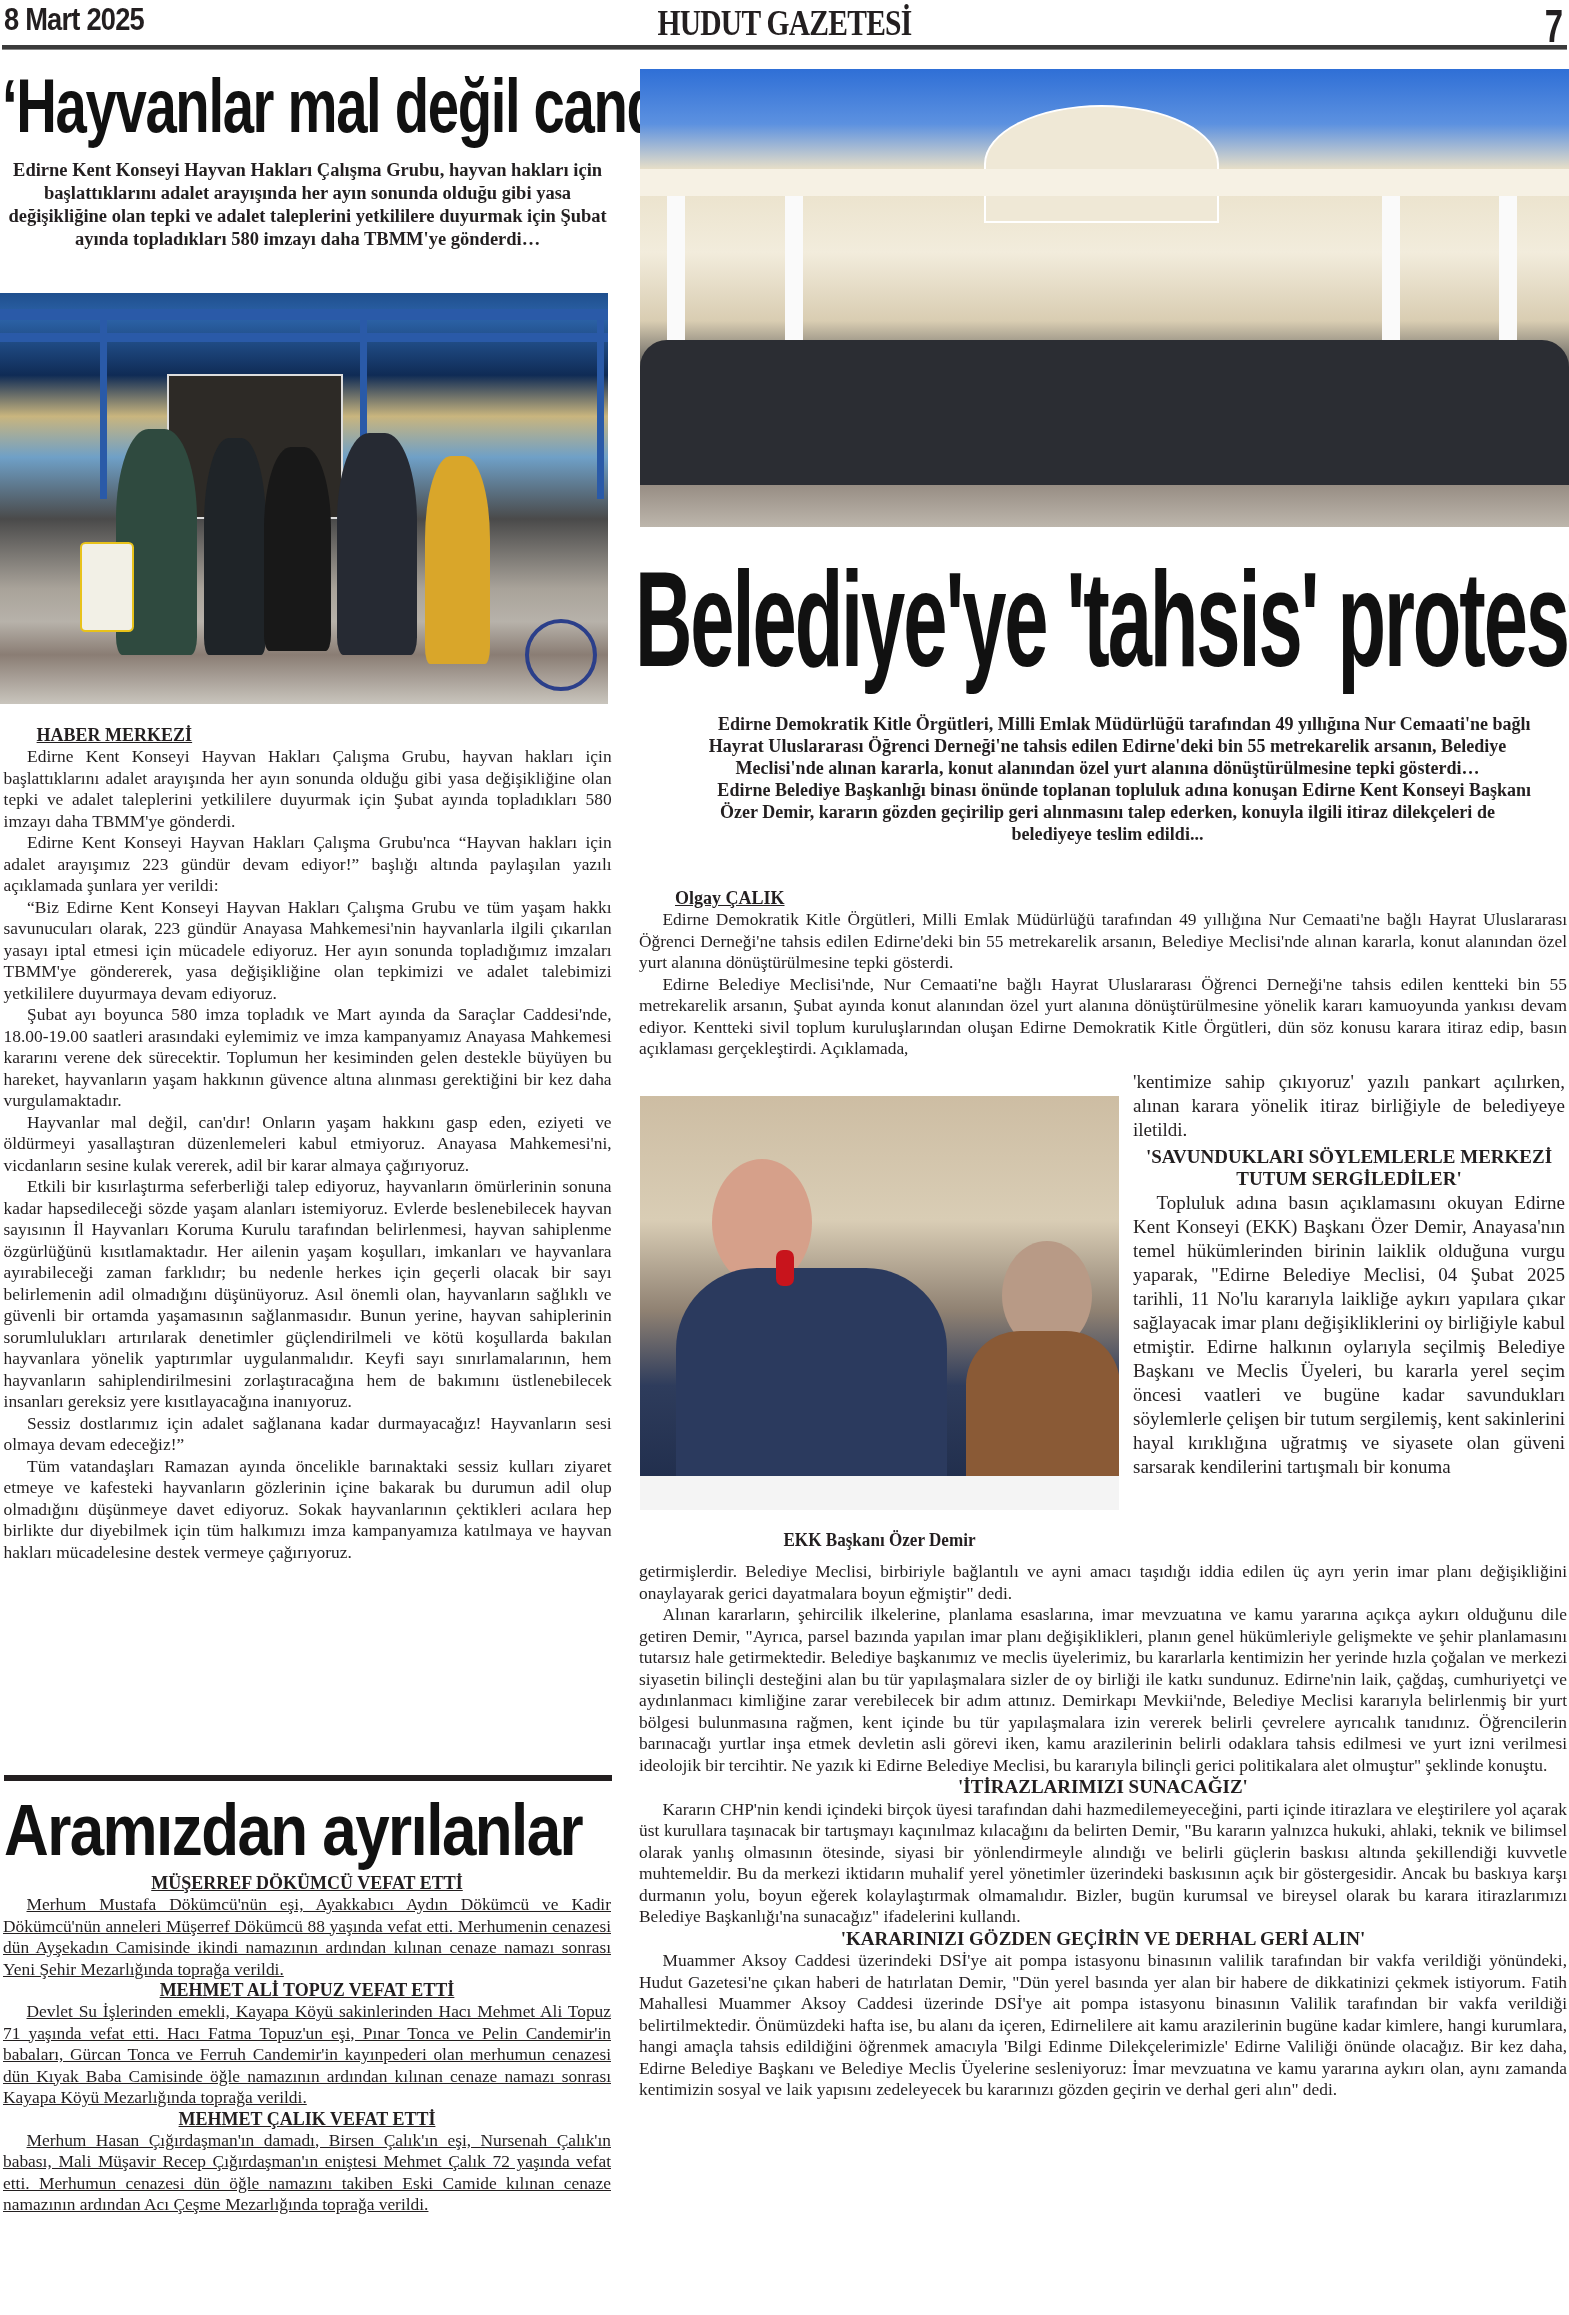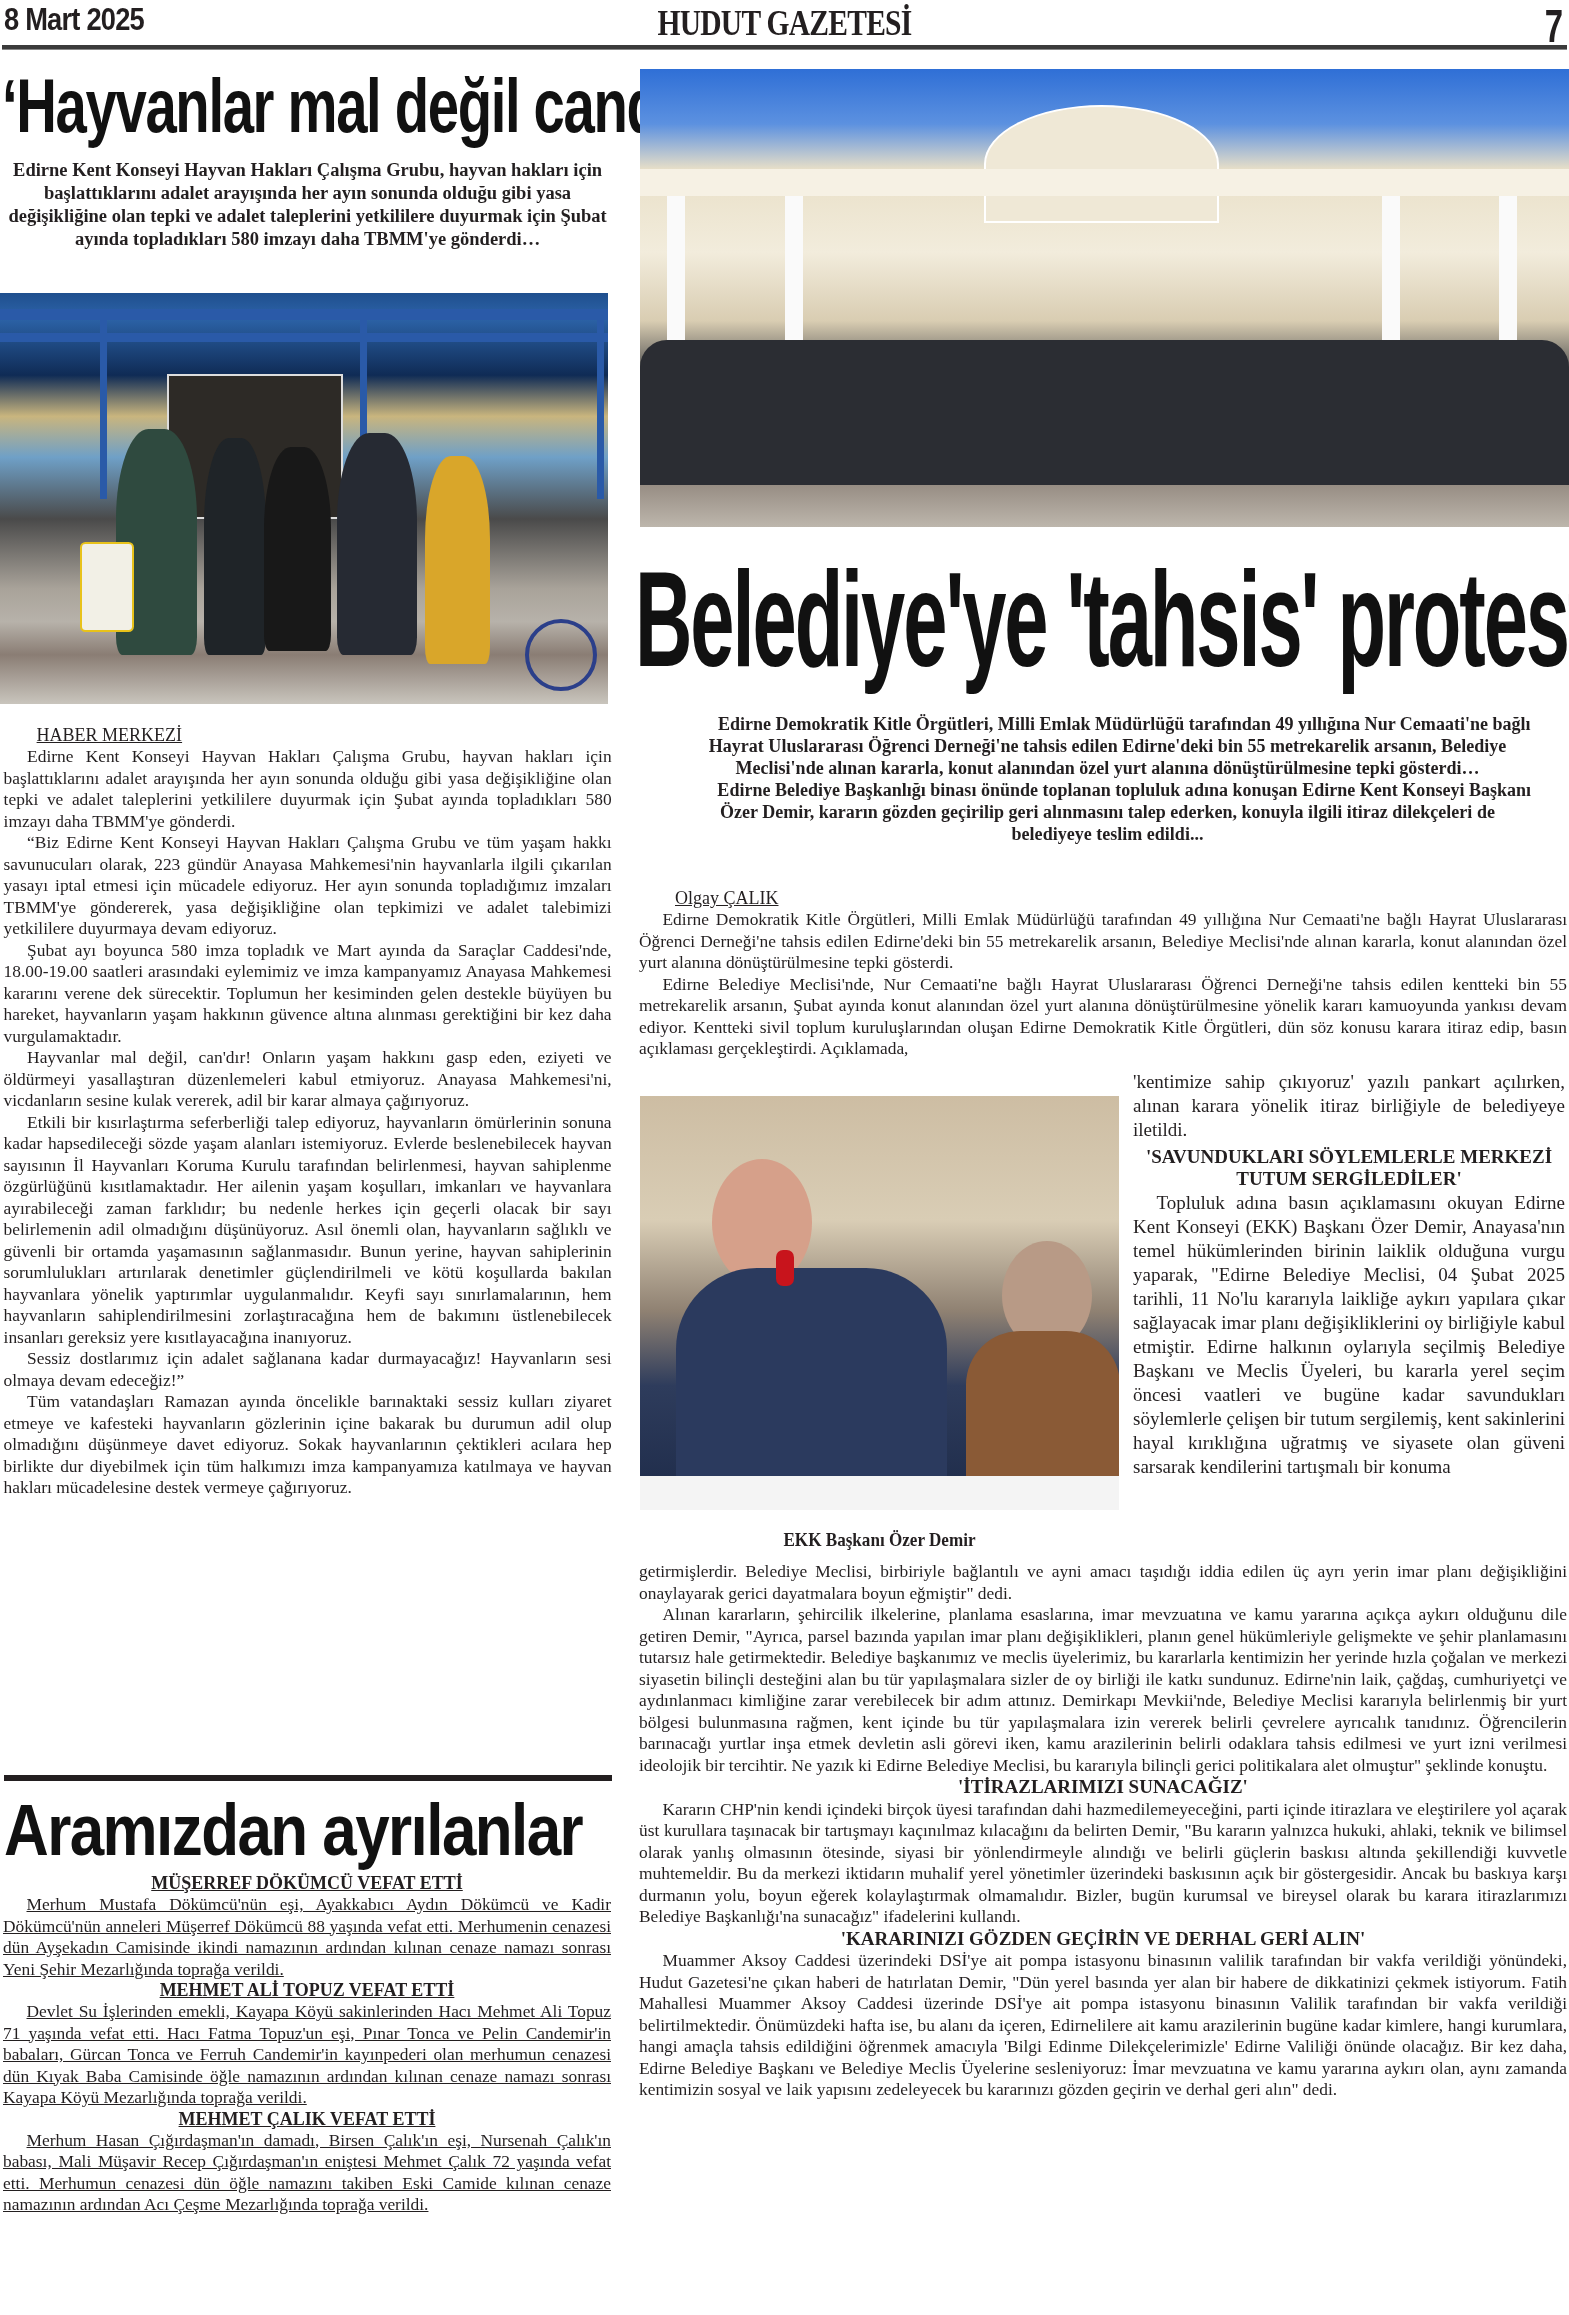--- a/index.html
+++ b/index.html
@@ -37,7 +37,7 @@
   
   .body { font-size: 17.4px; line-height: 21.5px; text-align: justify; }
   .body p { text-indent: 23.5px; }
-  .byline { font-weight: normal; text-decoration: underline; font-size: 18px; line-height: 22px; }
+  .byline { font-weight: bold; text-decoration: underline; font-size: 18px; line-height: 22px; }
   .col-left { left: 3.6px; top: 724px; width: 608px; }
   .col-right-top { left: 639px; top: 887px; width: 928px; transform: scaleX(1); }
   .narrow { left: 1133px; top: 1070px; width: 432px; font-size: 19px; line-height: 24px; }

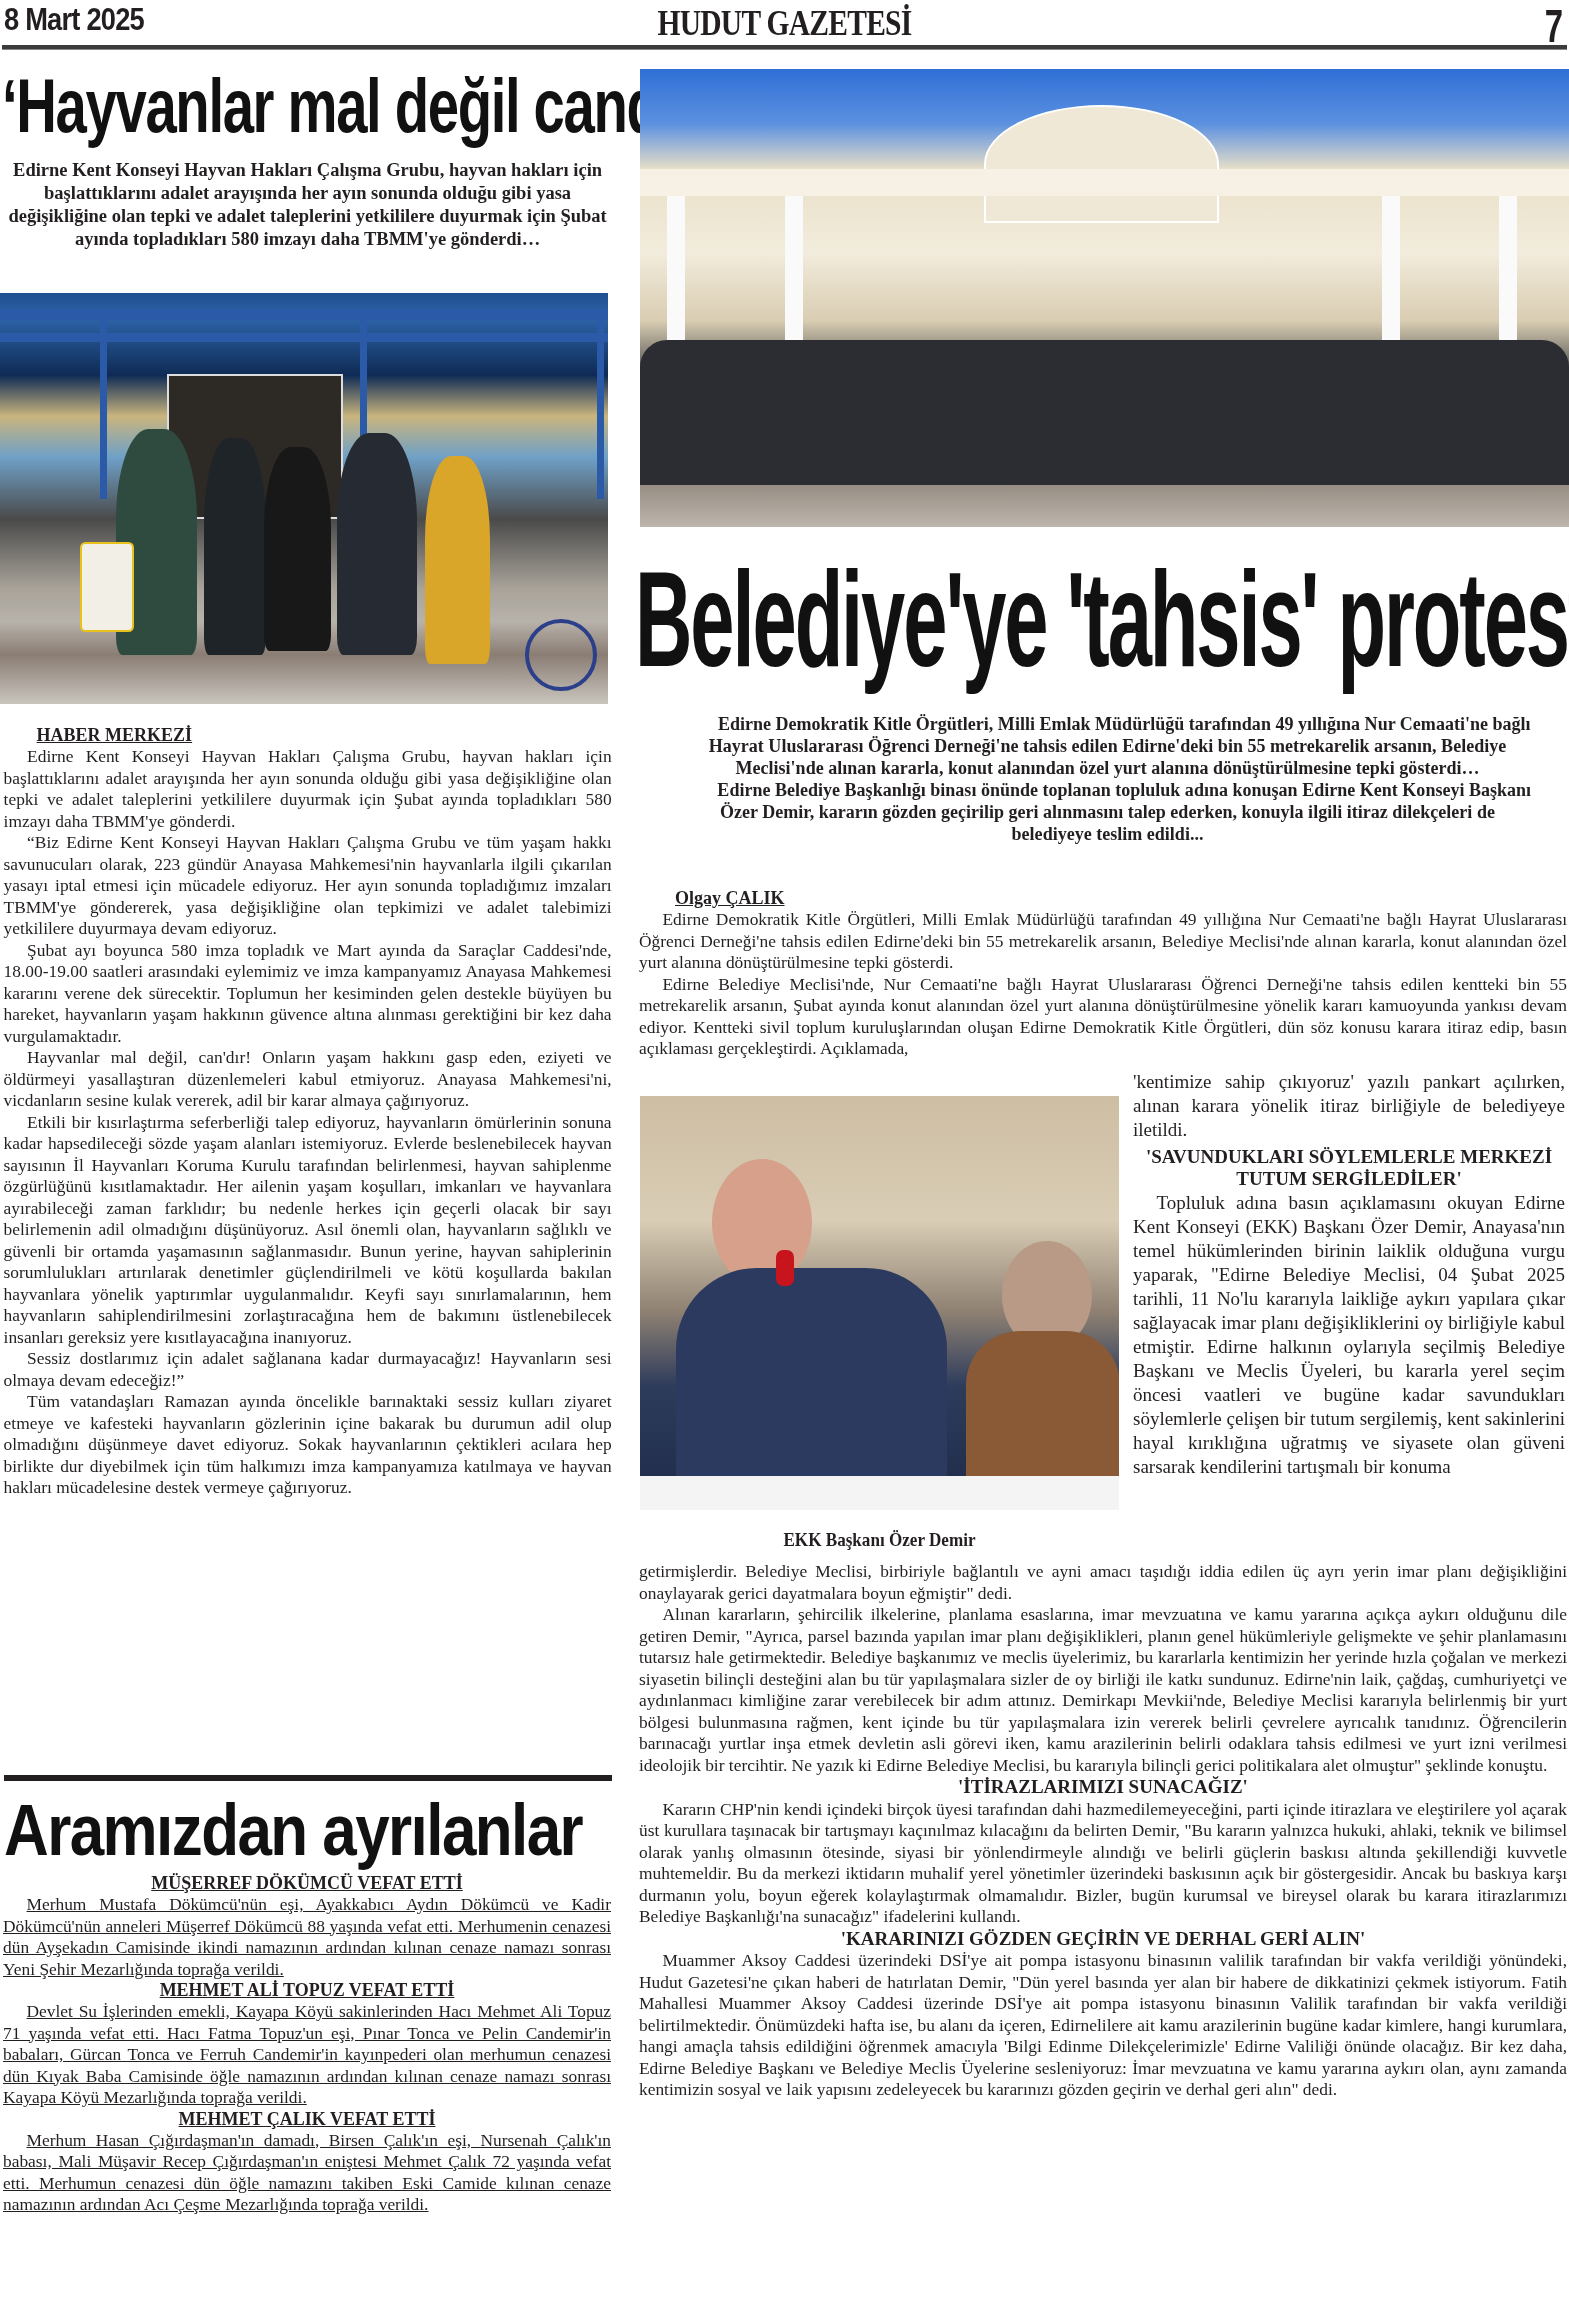--- a/index.html
+++ b/index.html
@@ -82,6 +82,7 @@
 <div class="abs body col-left">
   <div class="byline" style="margin-left:33px;">HABER MERKEZİ</div>
   <p>Edirne Kent Konseyi Hayvan Hakları Çalışma Grubu, hayvan hakları için başlattıklarını adalet arayışında her ayın sonunda olduğu gibi yasa değişikliğine olan tepki ve adalet taleplerini yetkililere duyurmak için Şubat ayında topladıkları 580 imzayı daha TBMM'ye gönderdi.</p>
+  <p>Edirne Kent Konseyi Hayvan Hakları Çalışma Grubu'nca “Hayvan hakları için adalet arayışımız 223 gündür devam ediyor!” başlığı altında paylaşılan yazılı açıklamada şunlara yer verildi:</p>
   <p>“Biz Edirne Kent Konseyi Hayvan Hakları Çalışma Grubu ve tüm yaşam hakkı savunucuları olarak, 223 gündür Anayasa Mahkemesi'nin hayvanlarla ilgili çıkarılan yasayı iptal etmesi için mücadele ediyoruz. Her ayın sonunda topladığımız imzaları TBMM'ye göndererek, yasa değişikliğine olan tepkimizi ve adalet talebimizi yetkililere duyurmaya devam ediyoruz.</p>
   <p>Şubat ayı boyunca 580 imza topladık ve Mart ayında da Saraçlar Caddesi'nde, 18.00-19.00 saatleri arasındaki eylemimiz ve imza kampanyamız Anayasa Mahkemesi kararını verene dek sürecektir. Toplumun her kesiminden gelen destekle büyüyen bu hareket, hayvanların yaşam hakkının güvence altına alınması gerektiğini bir kez daha vurgulamaktadır.</p>
   <p>Hayvanlar mal değil, can'dır! Onların yaşam hakkını gasp eden, eziyeti ve öldürmeyi yasallaştıran düzenlemeleri kabul etmiyoruz. Anayasa Mahkemesi'ni, vicdanların sesine kulak vererek, adil bir karar almaya çağırıyoruz.</p>

